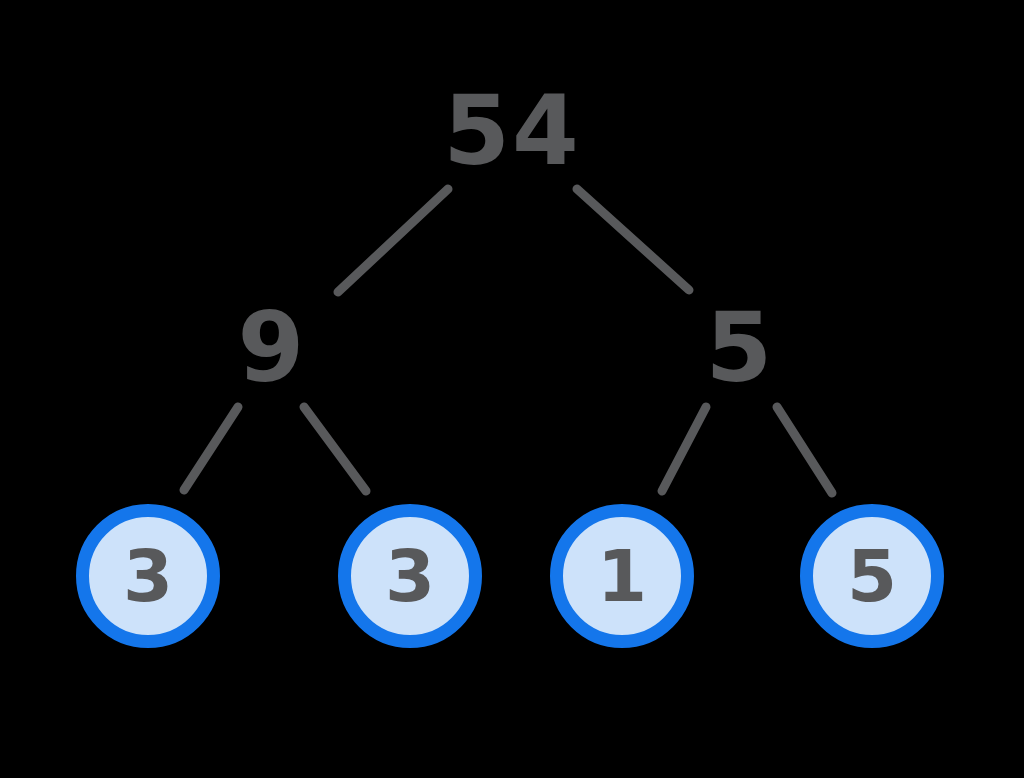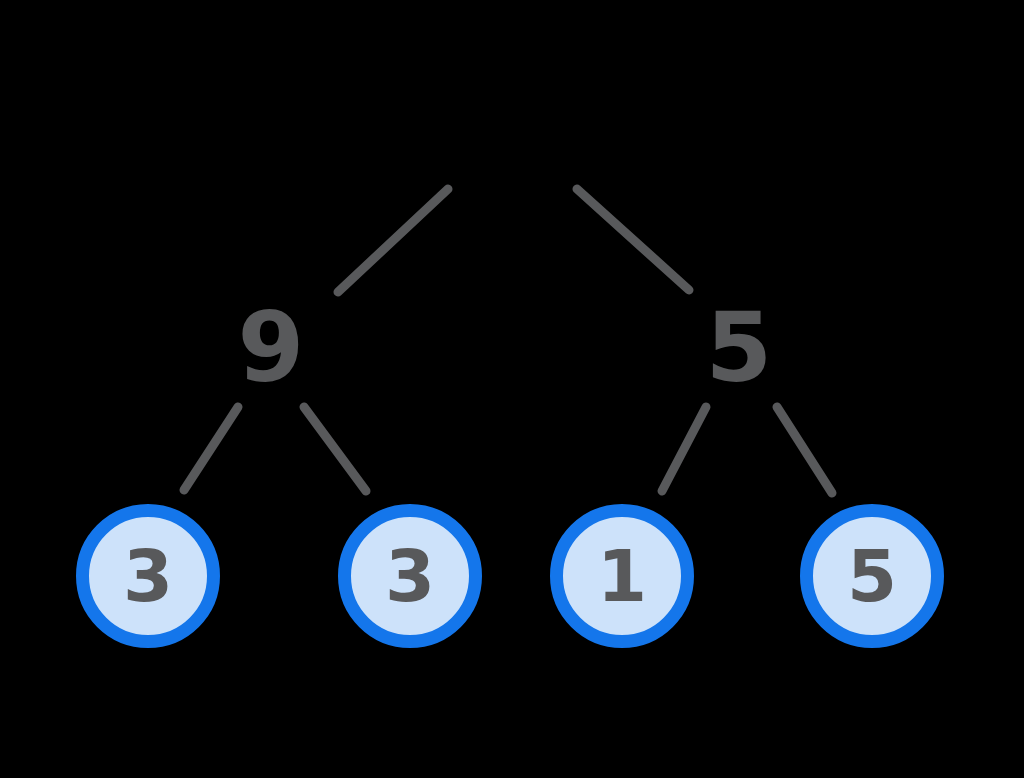--- a/index.html
+++ b/index.html
@@ -66,6 +66,7 @@
       <line x1="777" y1="407" x2="832" y2="493" stroke="#58595b" stroke-width="9" stroke-linecap="round"></line>
     </svg>
 
+  <div class="node-label" id="root-node" style="left: 512px; top: 131px;">54</div>
 
   <div class="node-label" id="left-child-node" style="left: 272px; top: 348px;">9</div>
 

